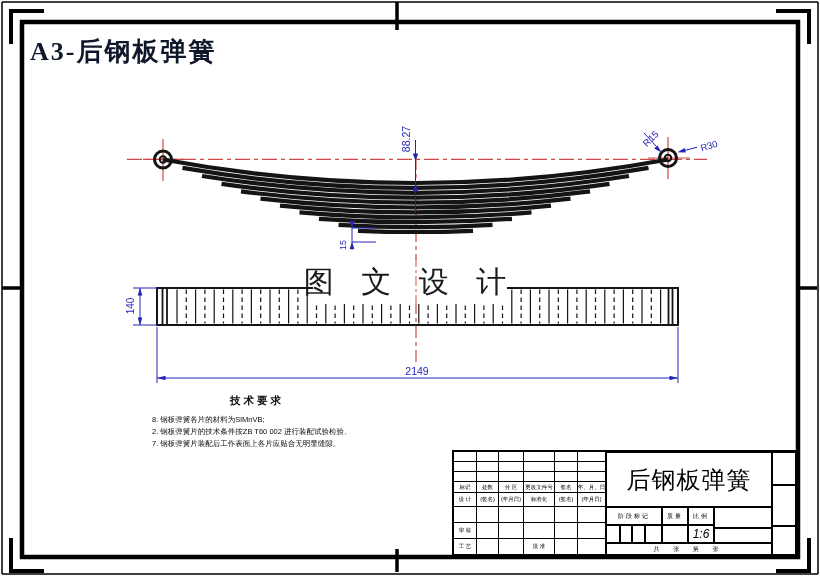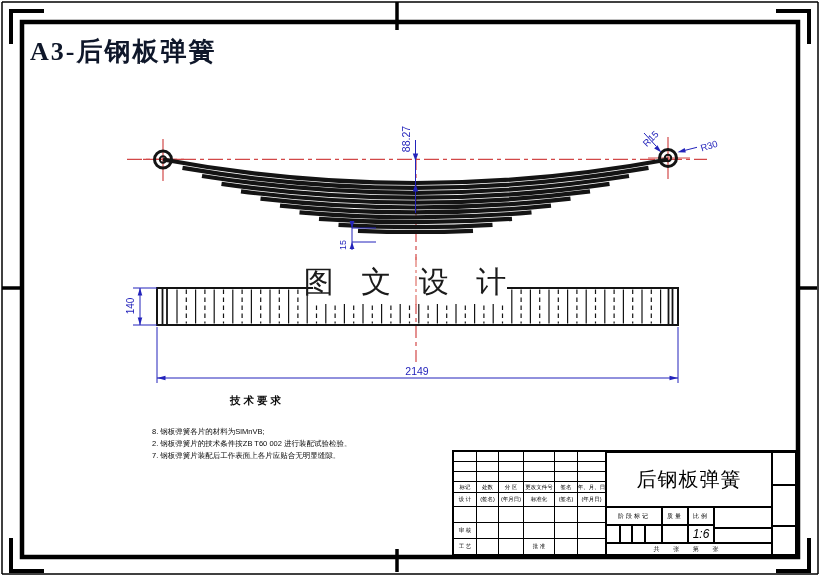--- a/index.html
+++ b/index.html
@@ -15,7 +15,7 @@
     font-size:30px;letter-spacing:10px;color:#1b1b1b;white-space:nowrap;}
   #cl-overlay{position:absolute;left:409px;top:257px;width:14px;height:50px;z-index:4;}
   #tech{position:absolute;left:152px;top:394px;width:330px;z-index:2;color:#0a0a0a;}
-  #tech .tr-head{font-size:10.5px;font-weight:bold;margin-left:78px;margin-bottom:18px;
+  #tech .tr-head{font-size:10.5px;font-weight:bold;margin-left:78px;margin-bottom:6px;
     font-family:"Liberation Serif","DejaVu Serif",serif;letter-spacing:3px;}
   #tech .tr-line{font-size:7.5px;line-height:12px;white-space:nowrap;}
   

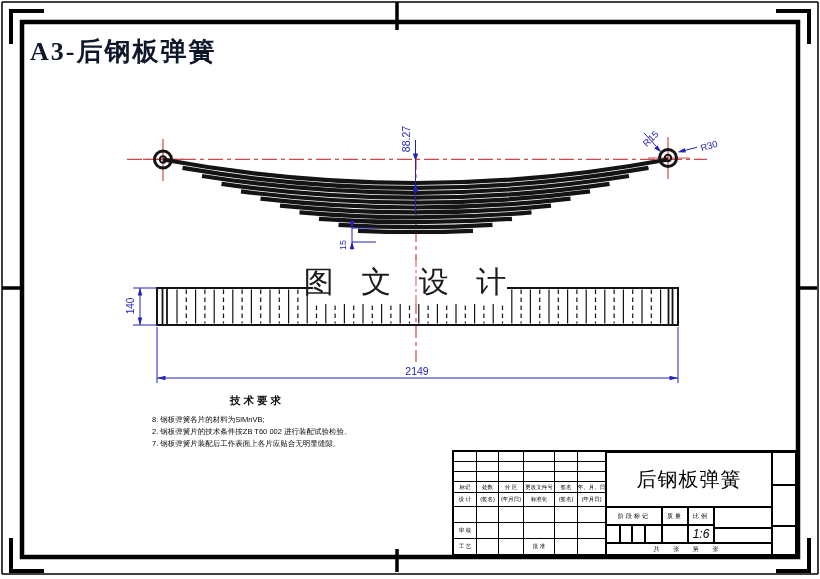--- a/index.html
+++ b/index.html
@@ -30,7 +30,7 @@
   .abs{position:absolute;box-sizing:border-box;border:1px solid #000;
     display:flex;align-items:center;justify-content:center;overflow:hidden;}
   #tb-partname{left:152px;top:0;width:166px;height:55px;
-    font-family:"Liberation Serif","DejaVu Serif",serif;font-size:20px;letter-spacing:1px;}
+    font-family:"Liberation Serif","DejaVu Serif",serif;font-size:24px;letter-spacing:1px;}
   .tb-small{font-size:6px;letter-spacing:2px;white-space:nowrap;}
   #tb-scale-value{font-size:12px;font-style:italic;}
   #tb-sheet{letter-spacing:6px;}

